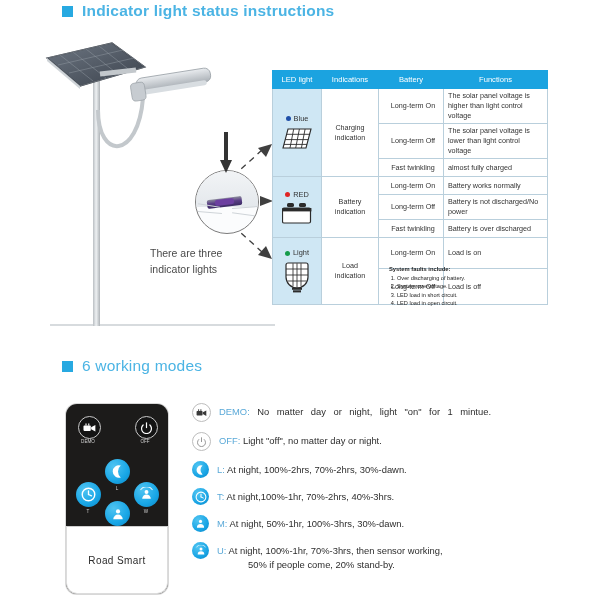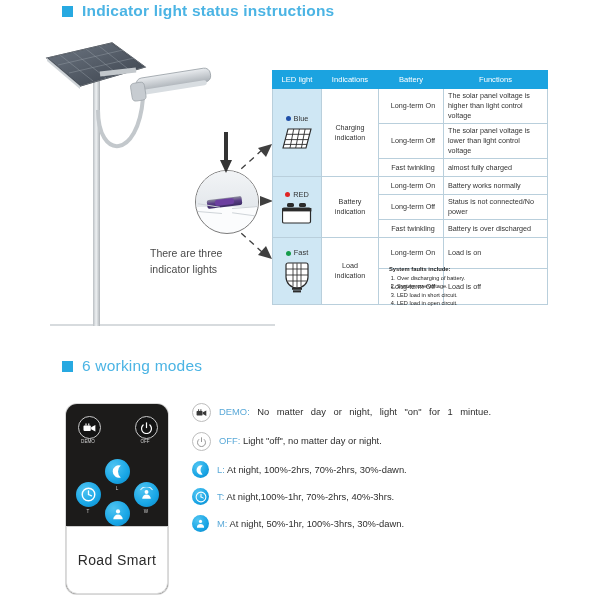--- a/index.html
+++ b/index.html
@@ -252,7 +252,7 @@
     </tr>
     <tr>
       <td class="statcell" style="height:13px">Long-term Off</td>
-      <td class="funccell">Status is not connected/No power</td>
+      <td class="funccell">Battery is not discharged/No power</td>
     </tr>
     <tr>
       <td class="statcell" style="height:13px">Fast twinkling</td>

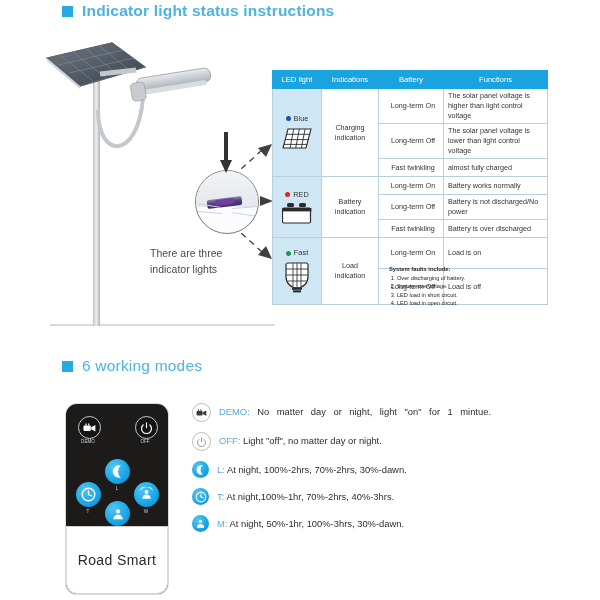--- a/index.html
+++ b/index.html
@@ -263,7 +263,7 @@
       <td class="ledcell" rowspan="2">
         <span class="ledlabel">
           <i class="dot green"></i>
-          <span>Fast</span>
+          <span>Light</span>
         </span>
         <svg class="glyph" width="26" height="34" viewBox="0 0 26 34">
           <path d="M4 3 h18 a2 2 0 0 1 2 2 v12 a11 11 0 0 1 -11 11 a11 11 0 0 1 -11 -11 v-12 a2 2 0 0 1 2 -2 z" fill="#ffffff" stroke="#2b2b2b" stroke-width="1.2"></path>

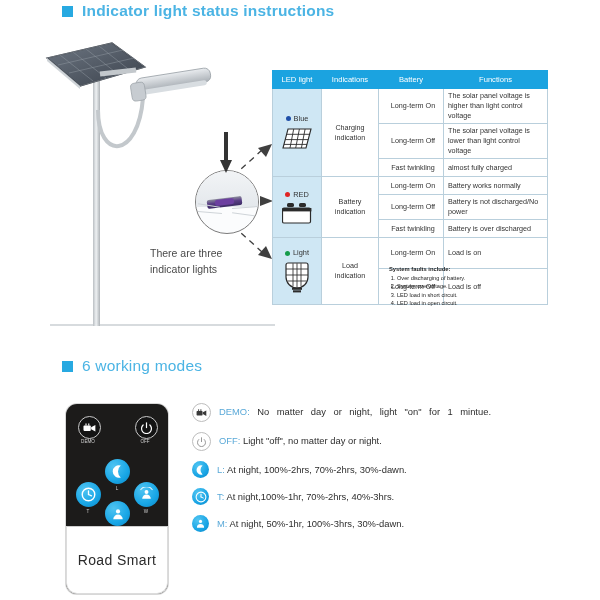--- a/index.html
+++ b/index.html
@@ -432,6 +432,20 @@
     </span>
   </div>
 
+  <div class="mode">
+    <span class="ic cyan">
+      <svg width="12" height="12" viewBox="0 0 16 16">
+        <circle cx="8" cy="5.4" r="2" fill="#fff"></circle>
+        <path d="M3.6 12.6 a4.4 4.4 0 0 1 8.8 0 z" fill="#fff"></path>
+        <path d="M1.8 3.2 a7.3 7.3 0 0 1 12.4 0" fill="none" stroke="#fff" stroke-width="1.1" opacity="0.85"></path>
+      </svg>
+    </span>
+    <span class="body">
+      <span class="l1"><span class="key">U:</span>
+      <span>At  night, 100%-1hr, 70%-3hrs, then sensor working,</span></span>
+      <span class="l2">50% if people come, 20% stand-by.</span>
+    </span>
+  </div>
 </div>
 
 </body></html>

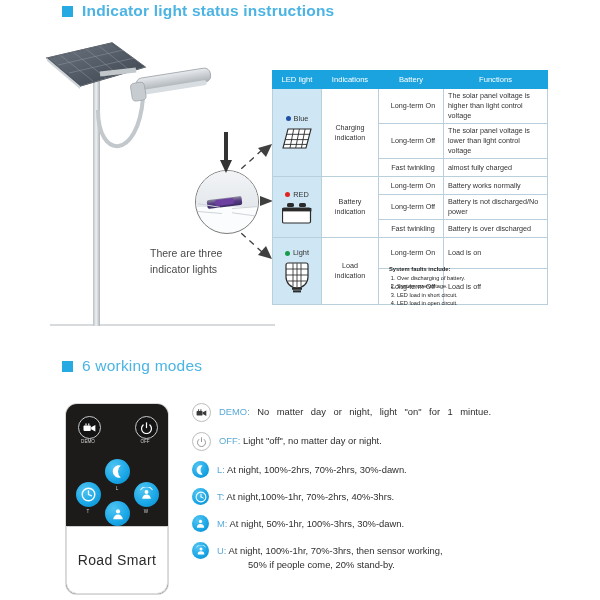--- a/index.html
+++ b/index.html
@@ -73,7 +73,7 @@
   #remote .foot{position:absolute;left:0;right:0;bottom:0;height:66px;background:#fff;
     border-radius:0 0 11px 11px;border:1px solid #dcdcdc;border-top:1px solid #cfcfcf;
     display:flex;align-items:center;justify-content:center;}
-  #remote .brand{font-size:14px;color:#2b2b2b;letter-spacing:.4px;}
+  #remote .brand{font-size:10px;color:#2b2b2b;letter-spacing:.4px;}
   .rbtn{position:absolute;border-radius:50%;display:flex;align-items:center;justify-content:center;}
   .rbtn.dark{background:#141414;border:1.2px solid #c9c9c9;}
   .rbtn.cyan{background:radial-gradient(circle at 35% 30%,#4fc4f2 0%,#18a6e6 60%,#0b86c4 100%);}

